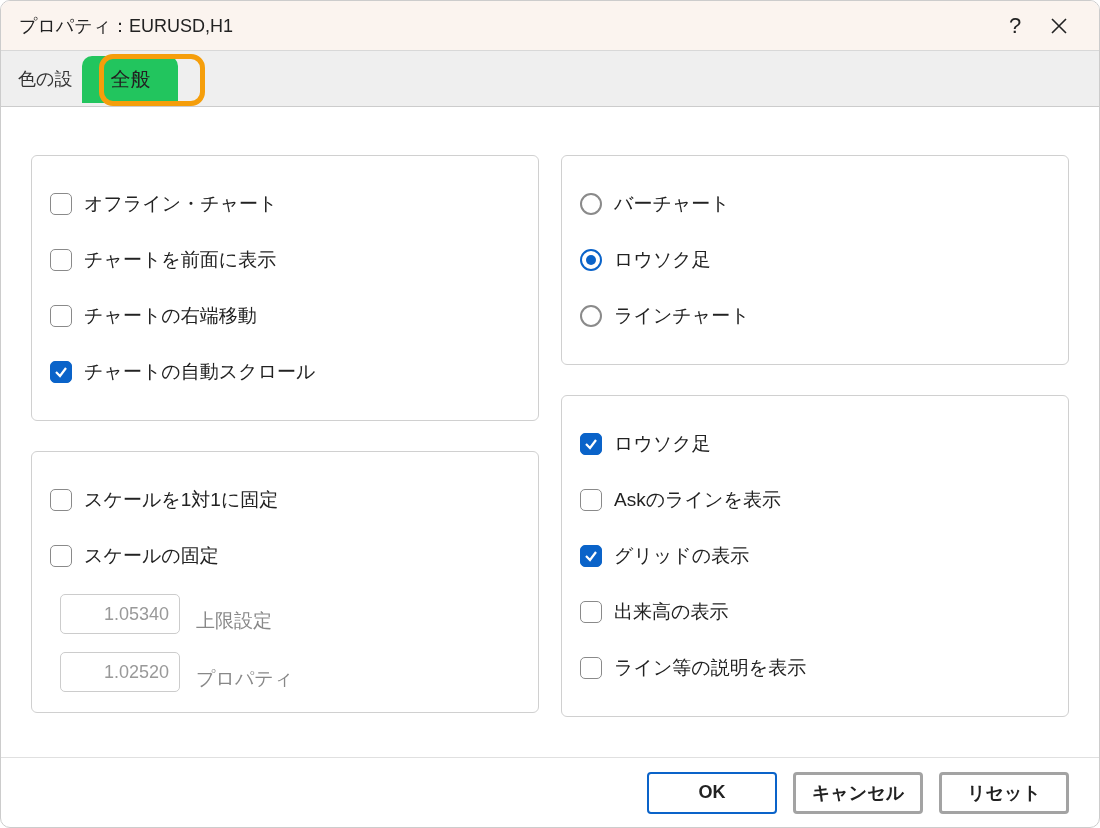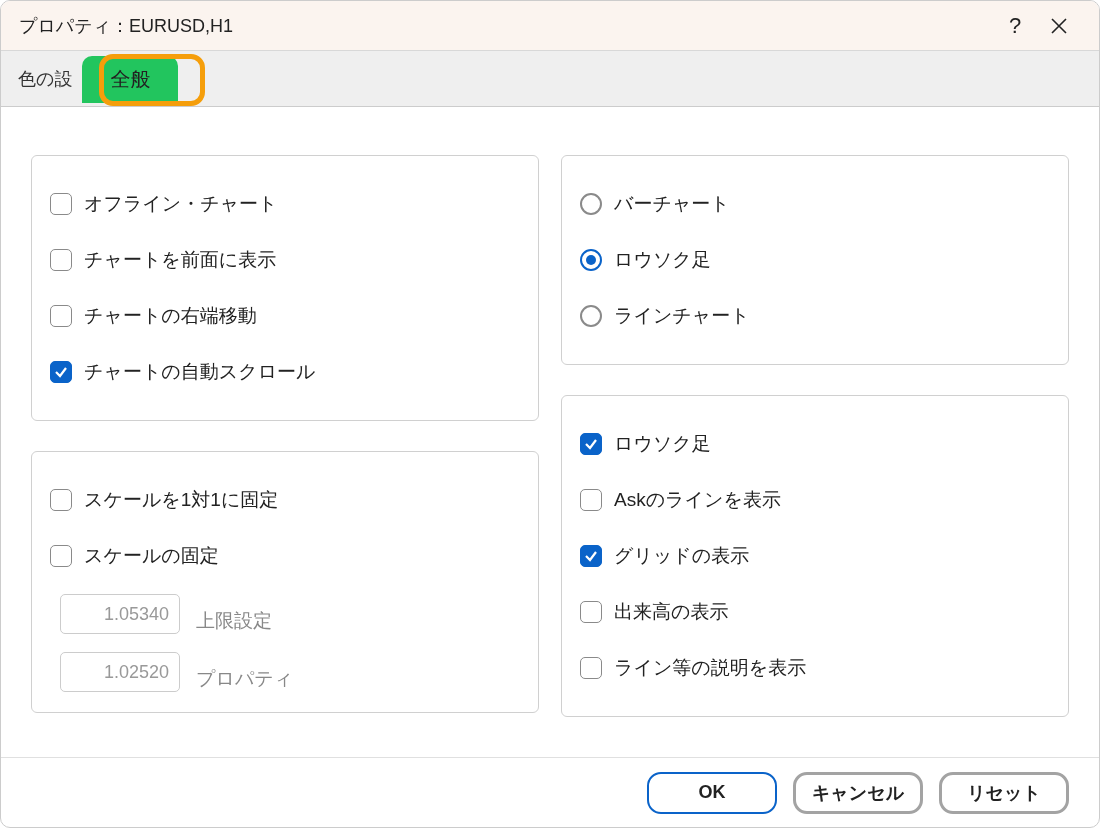--- a/index.html
+++ b/index.html
@@ -78,7 +78,7 @@
     padding: 0 30px; gap: 16px; border-top: 1px solid #e0e0e0;
   }
   .btn {
-    min-width: 130px; height: 42px; border-radius: 14px;
+    min-width: 130px; height: 42px; border-radius: 4px;
     font-size: 18px; display: flex; align-items: center; justify-content: center;
     cursor: pointer; background: #fff;
   }

